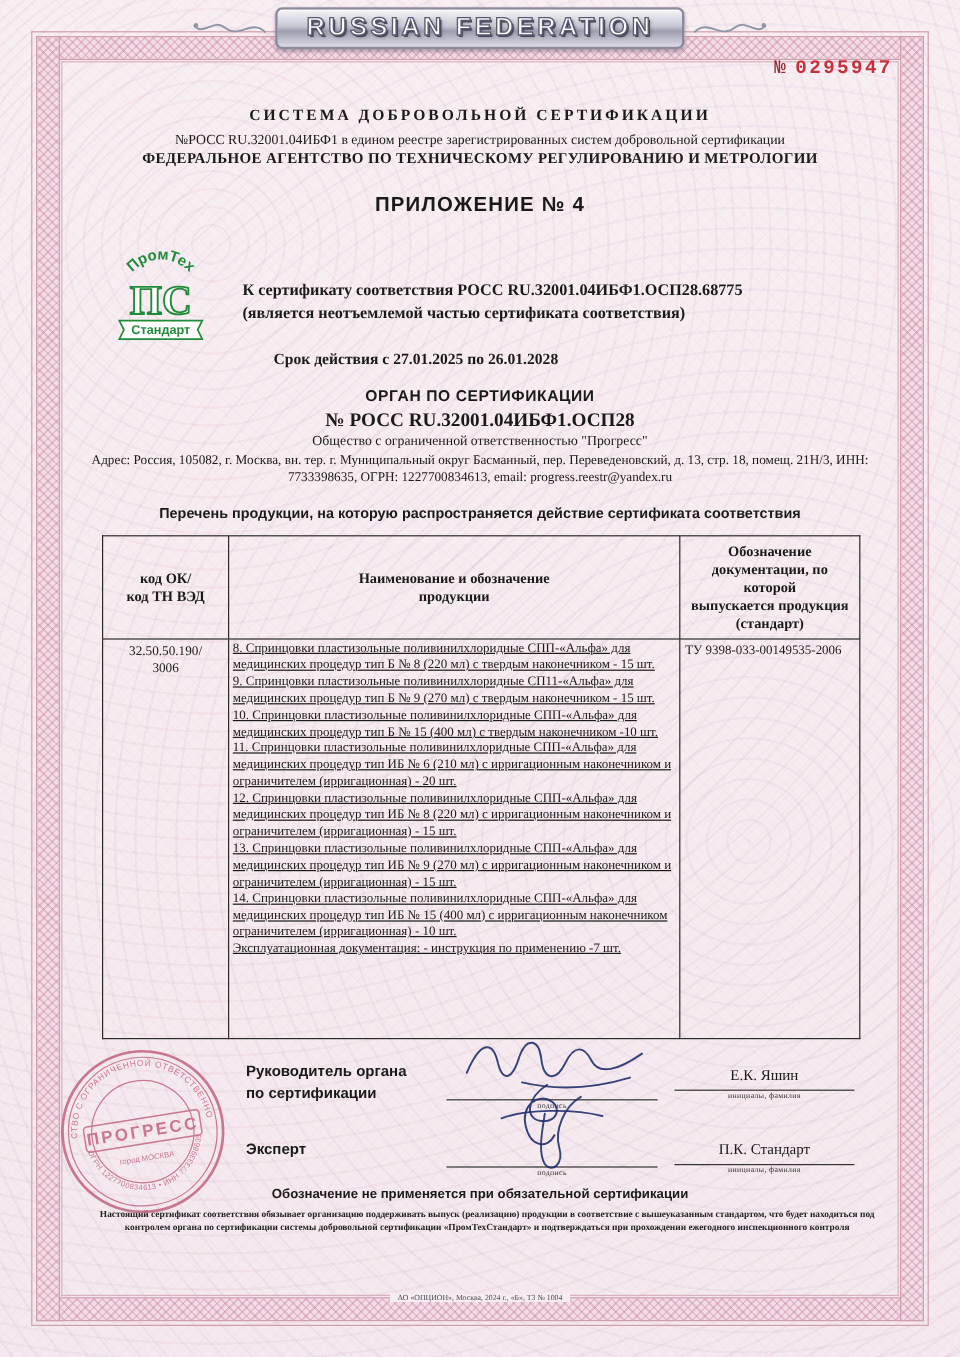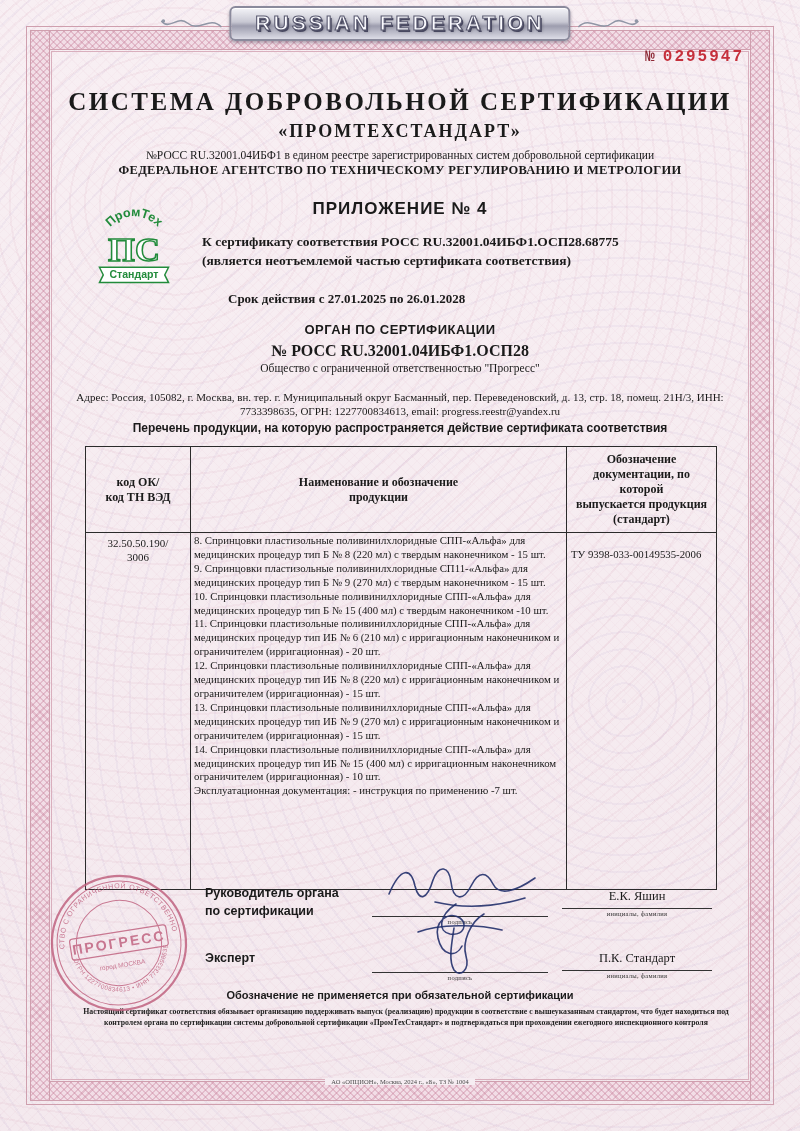--- a/index.html
+++ b/index.html
@@ -44,7 +44,7 @@
   .serial .pfx{color:#8c2733;margin-right:6px;font-weight:normal;}
 
   .titles{position:absolute;top:88px;left:40px;right:40px;text-align:center;z-index:5;}
-  .t1{font-size:25px;font-weight:bold;letter-spacing:2.5px;}
+  .t1{font-size:13px;font-weight:bold;letter-spacing:2.5px;}
   .t2{font-size:18px;font-weight:bold;letter-spacing:2px;margin-top:5px;}
   .t3{font-size:11.5px;font-weight:normal;margin-top:7px;}
   .t4{font-size:12.5px;font-weight:bold;margin-top:2px;letter-spacing:.3px;}

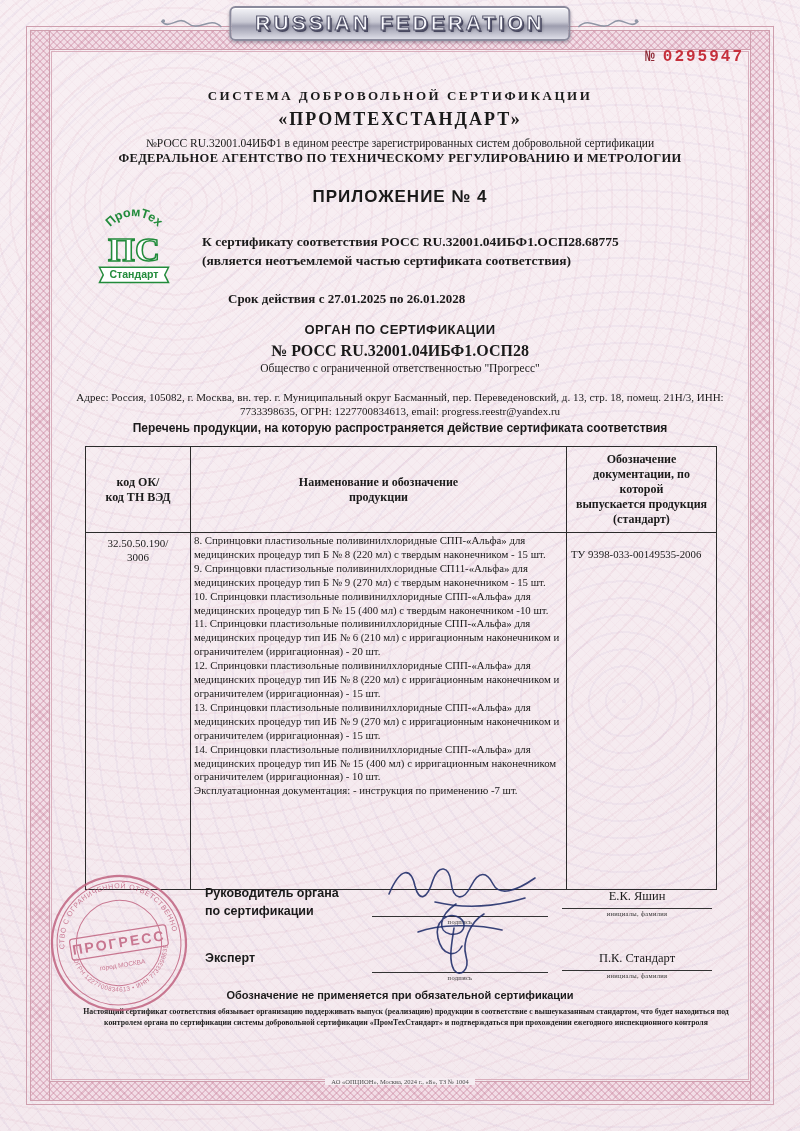--- a/index.html
+++ b/index.html
@@ -138,7 +138,6 @@
 
 <div class="titles">
   <div class="t1">СИСТЕМА ДОБРОВОЛЬНОЙ СЕРТИФИКАЦИИ</div>
-  <div class="t2">«ПРОМТЕХСТАНДАРТ»</div>
   <div class="t3">№РОСС RU.32001.04ИБФ1 в едином реестре зарегистрированных систем добровольной сертификации</div>
   <div class="t4">ФЕДЕРАЛЬНОЕ АГЕНТСТВО ПО ТЕХНИЧЕСКОМУ РЕГУЛИРОВАНИЮ И МЕТРОЛОГИИ</div>
   <div class="appendix">ПРИЛОЖЕНИЕ № 4</div>

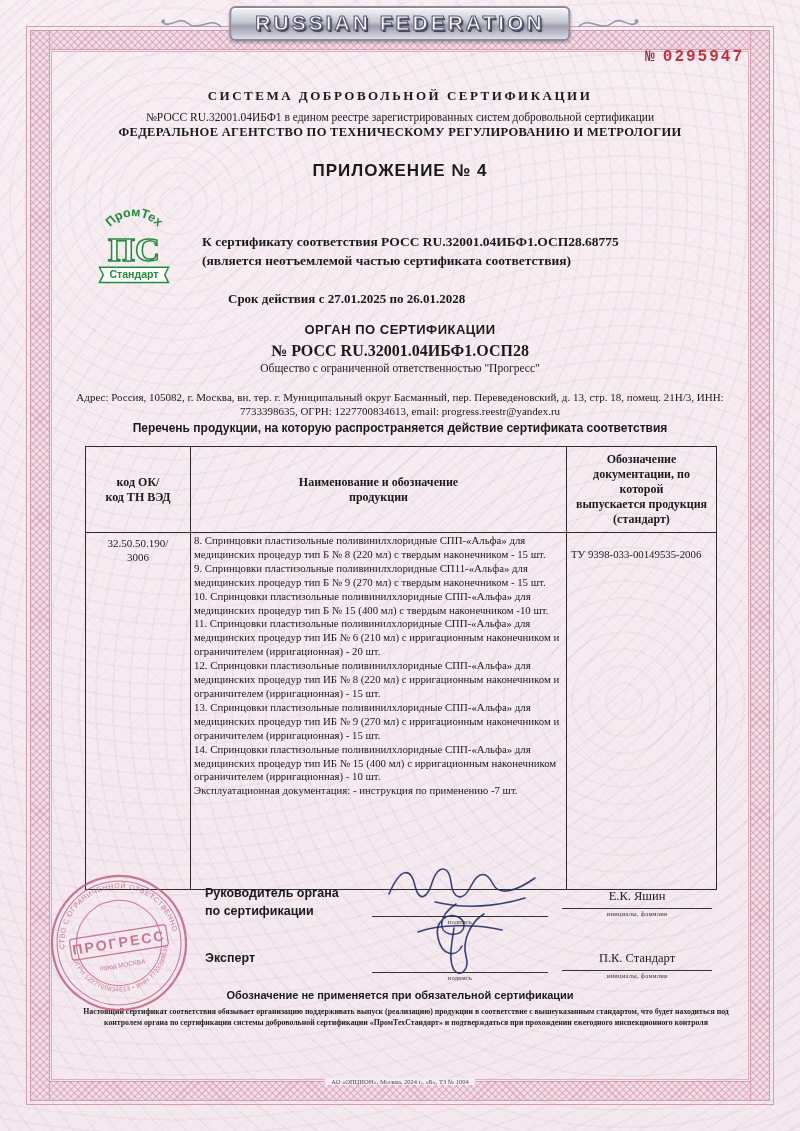--- a/index.html
+++ b/index.html
@@ -61,7 +61,7 @@
   .organ-title{font-family:"Liberation Sans",sans-serif;font-weight:bold;font-size:13px;letter-spacing:.5px;}
   .organ-number{font-size:16px;margin-top:5px;font-weight:bold;}
   .organ-name{font-size:11.5px;margin-top:2px;}
-  .organ-address{font-size:11px;margin-top:16px;line-height:14px;padding:0 6px;}
+  .organ-address{font-size:11px;margin-top:3px;line-height:14px;padding:0 6px;}
 
   .products-heading{position:absolute;top:421px;left:45px;right:45px;text-align:center;
     font-family:"Liberation Sans",sans-serif;font-weight:bold;font-size:12px;z-index:5;}

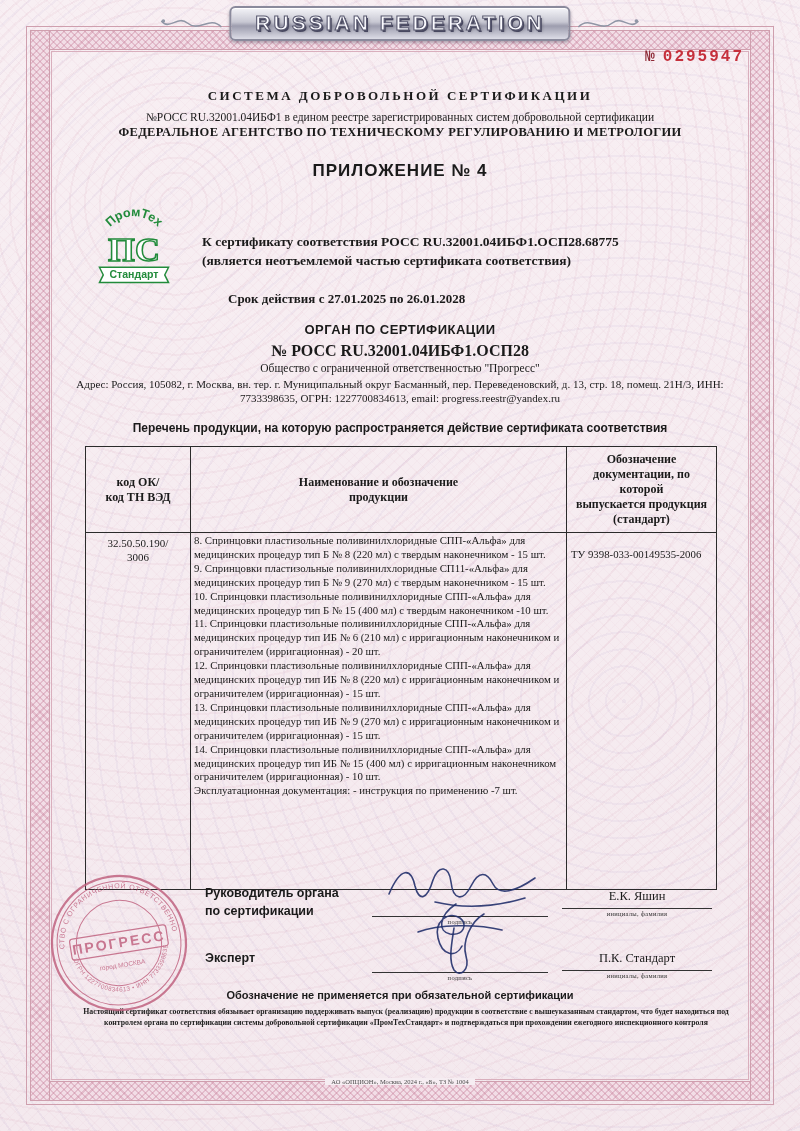--- a/index.html
+++ b/index.html
@@ -72,7 +72,7 @@
   .cert-table tbody td{vertical-align:top;height:326px;}
   .code-cell{text-align:center;font-size:11px;padding-top:3px;white-space:pre-line;line-height:14px;}
   .products-cell{padding:1px 3px 4px 3px;}
-  .product-line{font-size:10.8px;line-height:13.9px;}
+  .product-line{font-size:10.8px;line-height:13.9px;text-decoration:underline;}
   .standard-cell{font-size:10.8px;padding:15px 4px;line-height:13.5px;}
 
   .role-head{position:absolute;left:205px;top:884px;font-family:"Liberation Sans",sans-serif;font-weight:bold;

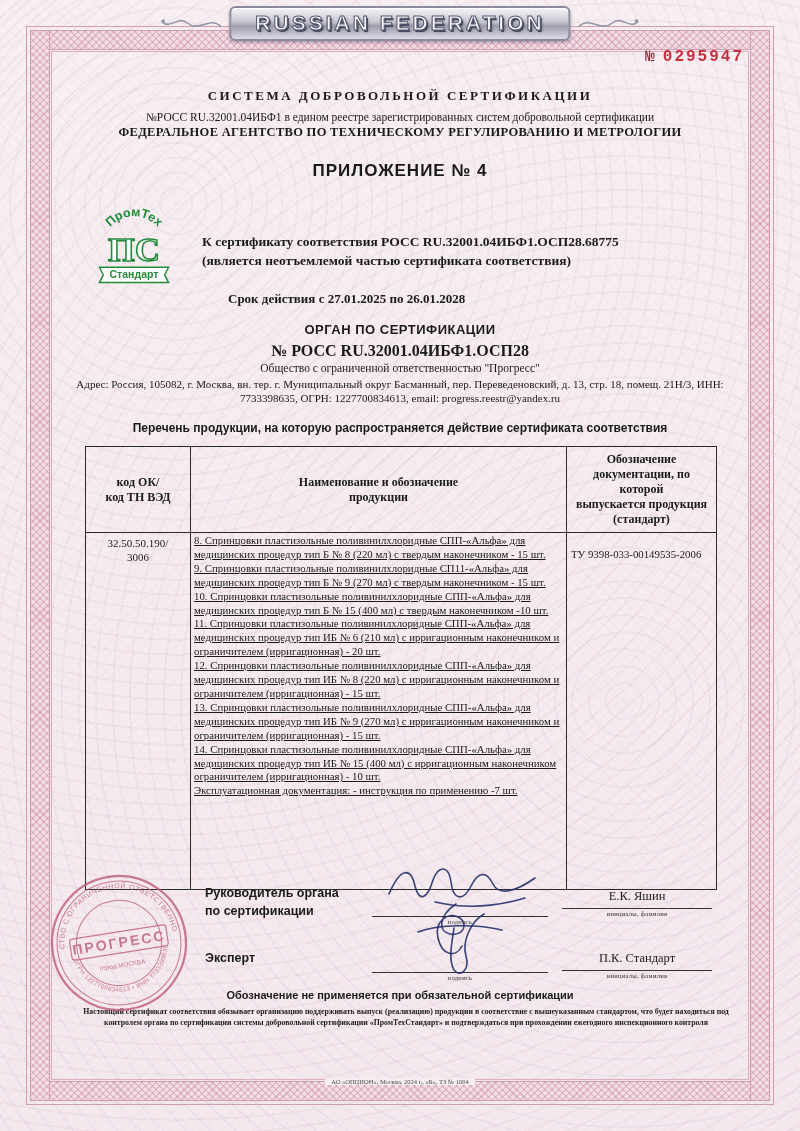--- a/index.html
+++ b/index.html
@@ -73,7 +73,7 @@
   .code-cell{text-align:center;font-size:11px;padding-top:3px;white-space:pre-line;line-height:14px;}
   .products-cell{padding:1px 3px 4px 3px;}
   .product-line{font-size:10.8px;line-height:13.9px;text-decoration:underline;}
-  .standard-cell{font-size:10.8px;padding:15px 4px;line-height:13.5px;}
+  .standard-cell{font-size:10.8px;padding:3px 4px;line-height:13.5px;}
 
   .role-head{position:absolute;left:205px;top:884px;font-family:"Liberation Sans",sans-serif;font-weight:bold;
     font-size:12.5px;line-height:18px;white-space:pre-line;z-index:5;}

